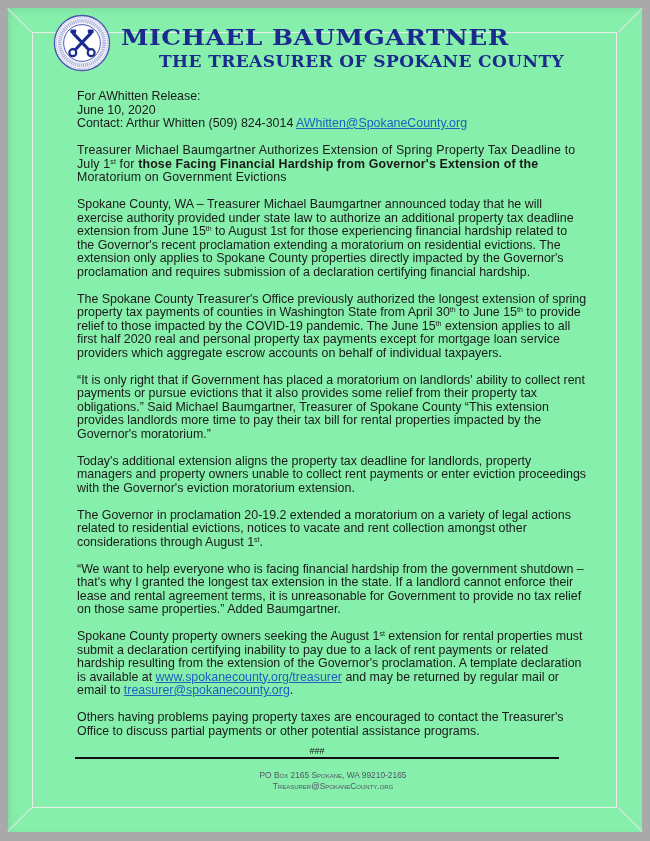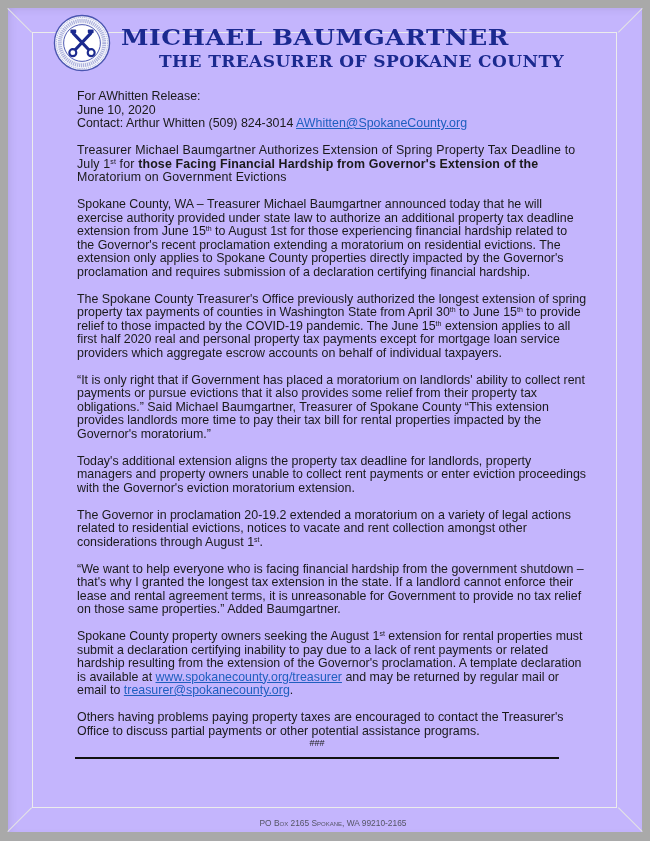--- a/index.html
+++ b/index.html
@@ -14,7 +14,7 @@
     position: absolute;
     left: 8px; top: 8px;
     width: 634px; height: 824px;
-    background: #c4b5fd;
+    background: #86efac;
     box-shadow: inset 6px 0 8px -4px rgba(0,0,0,0.08), inset 0 6px 8px -4px rgba(0,0,0,0.06);
   }
   .inner-frame {

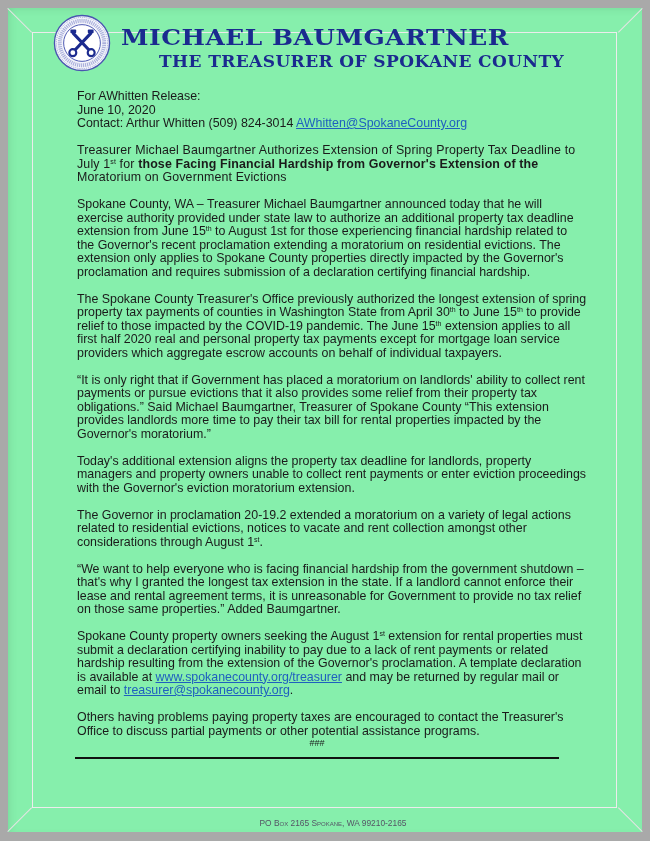--- a/index.html
+++ b/index.html
@@ -150,7 +150,7 @@
 
     <p><span>Spokane County property owners seeking the August 1</span><sup>st</sup><span> extension for rental properties must submit a declaration certifying inability to pay due to a lack of rent payments or related hardship resulting from the extension of the Governor's proclamation. A template declaration is available at </span><a class="link">www.spokanecounty.org/treasurer</a><span> and may be returned by regular mail or email to </span><a class="link">treasurer@spokanecounty.org</a><span>.</span></p>
 
-    <p style="margin-bottom:0">Others having problems paying property taxes are encouraged to contact the Treasurer's Office to discuss partial payments or other potential assistance programs.</p>
+    <p style="margin-bottom:8px">Others having problems paying property taxes are encouraged to contact the Treasurer's Office to discuss partial payments or other potential assistance programs.</p>
     <p class="end-mark">###</p>
   </div>
 

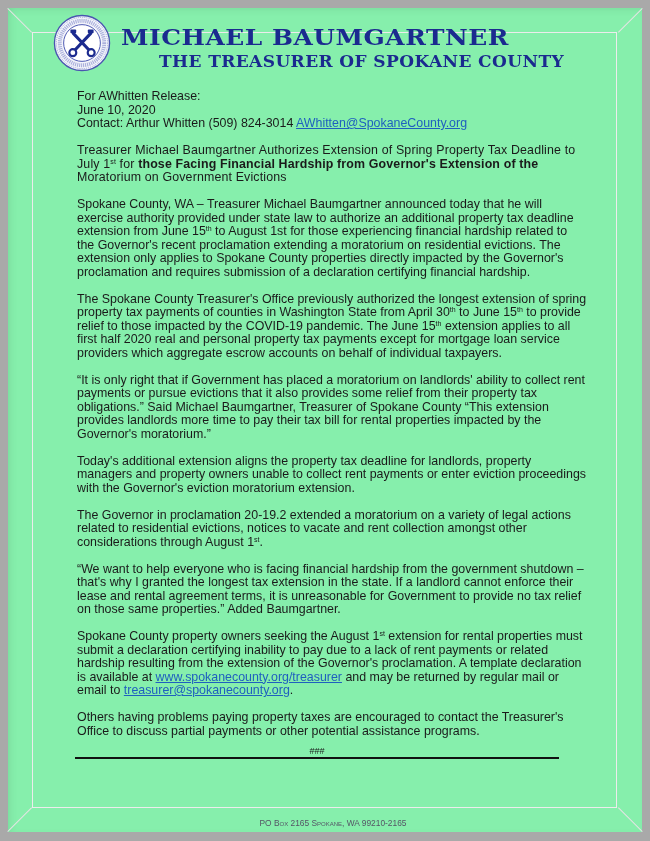--- a/index.html
+++ b/index.html
@@ -93,7 +93,7 @@
     line-height: 10.5px;
     color: #556;
   }
-  .footer .sc { font-variant: small-caps; margin-top: 48px; }
+  .footer .sc { font-variant: small-caps; }
 </style>
 </head>
 <body>

